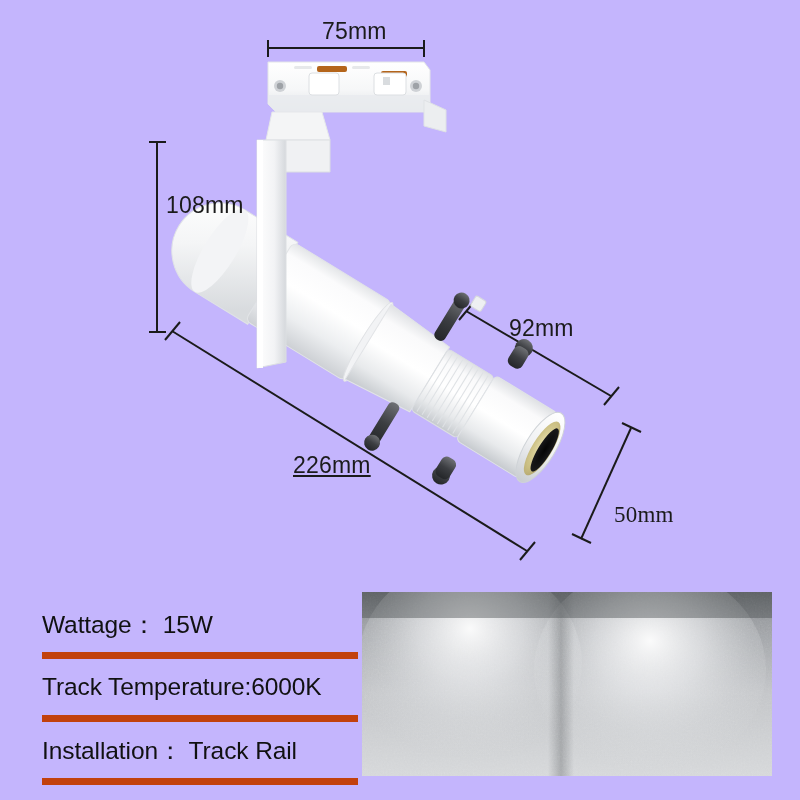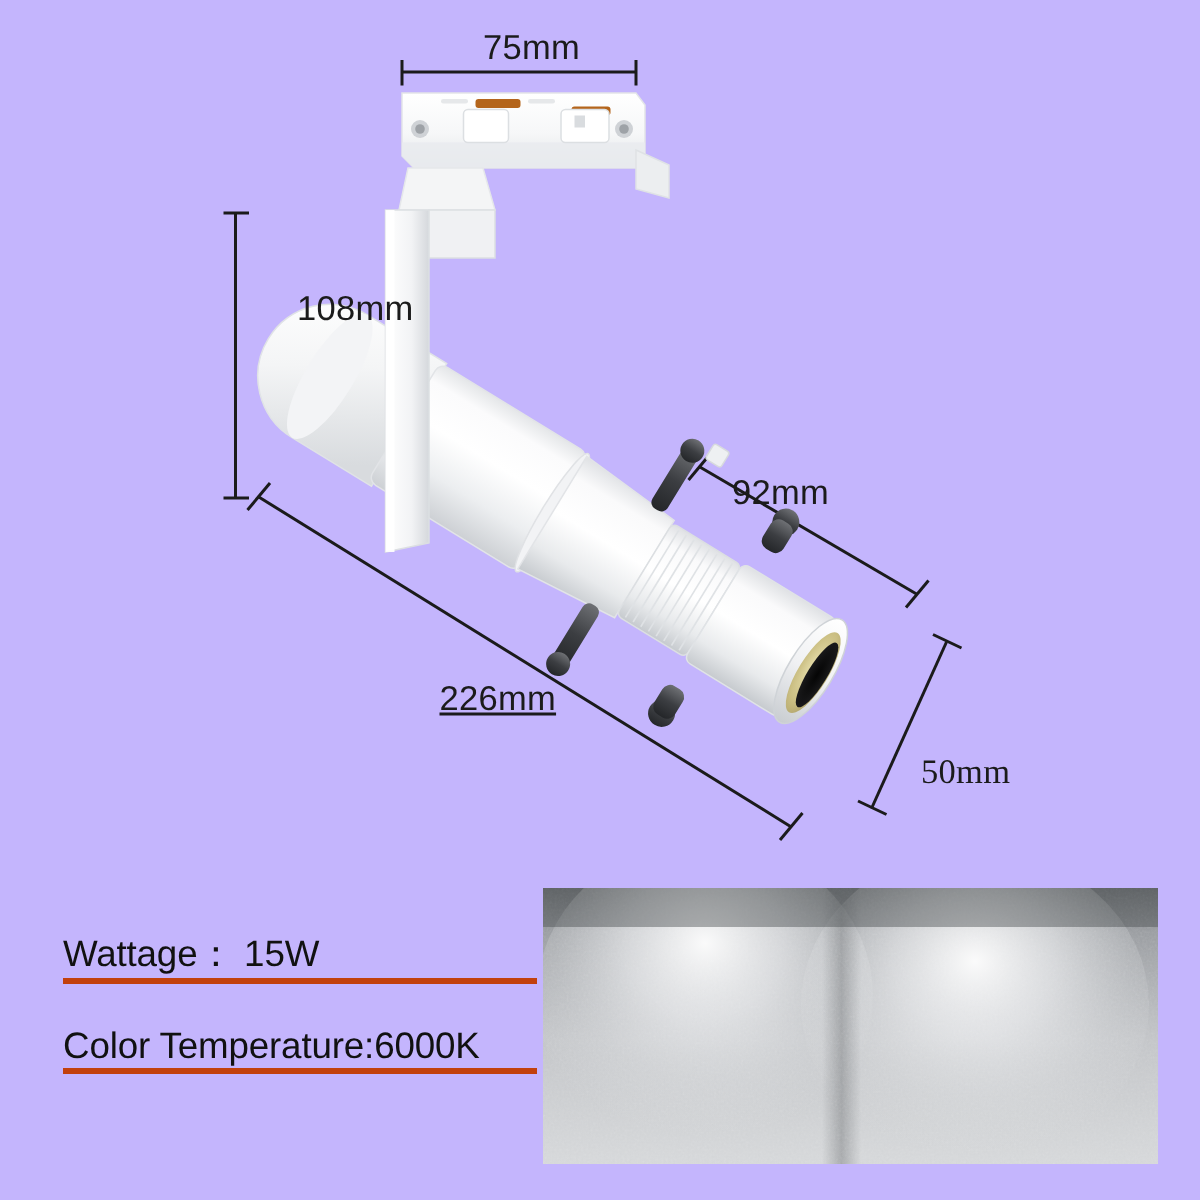--- a/index.html
+++ b/index.html
@@ -38,7 +38,7 @@
     user-select: none;
   }
   #dim-label-75   { left: 322px; top: 18px; }
-  #dim-label-108  { left: 166px; top: 192px; margin-left: 32px; }
+  #dim-label-108  { left: 166px; top: 192px; }
   #dim-label-226  { left: 293px; top: 452px; text-decoration: underline; }
   #dim-label-92   { left: 488px; top: 315px; }
   #dim-label-50   { left: 614px; top: 502px; font-family: Liberation Serif, serif; }

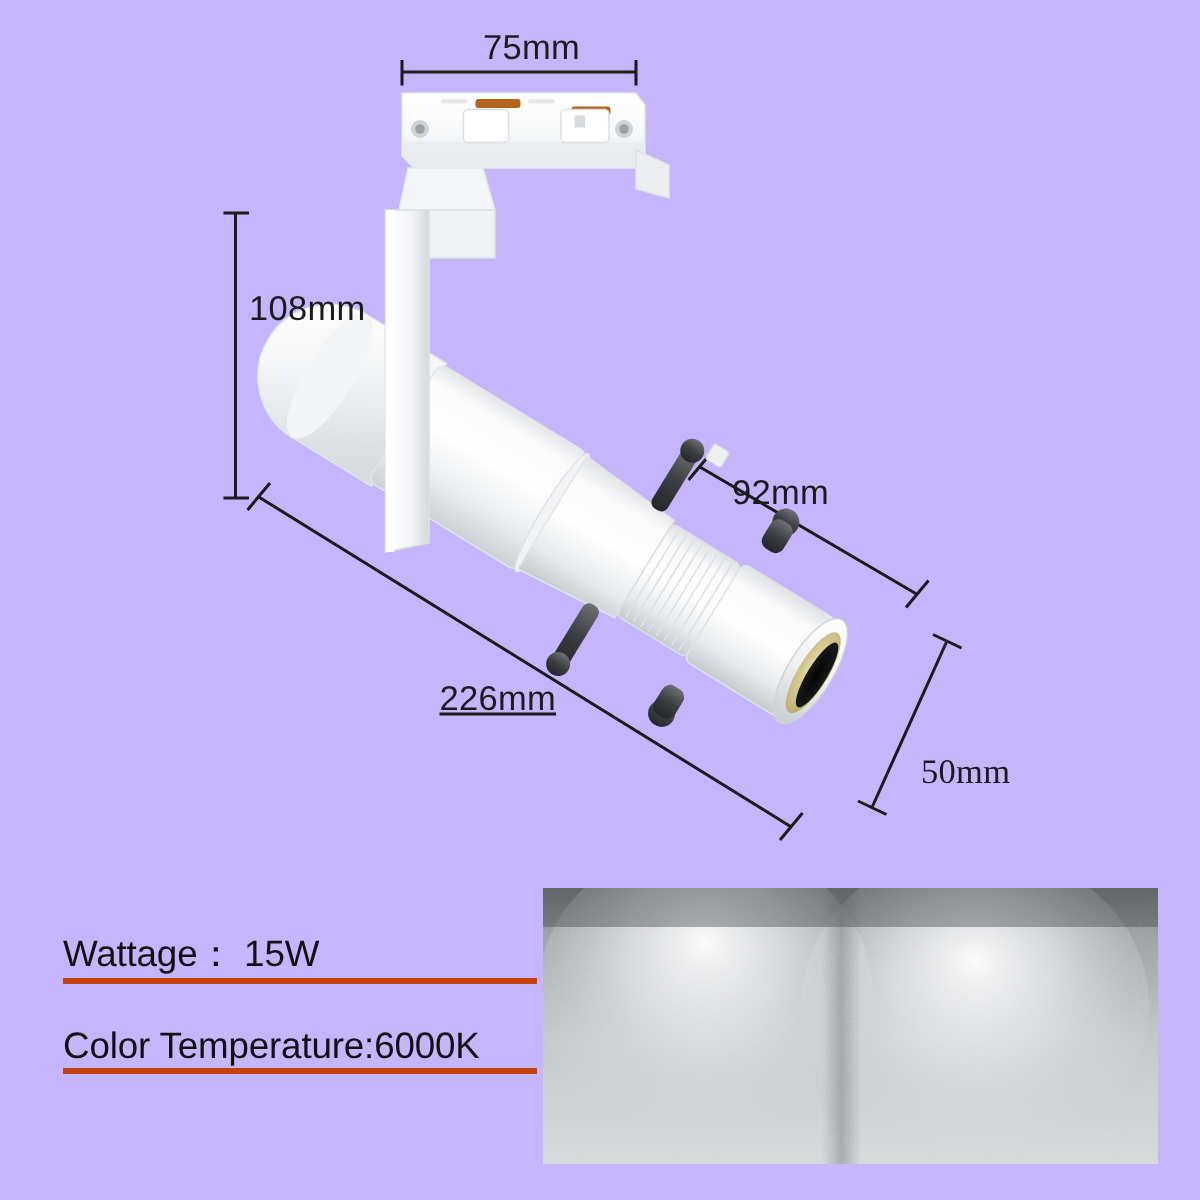--- a/index.html
+++ b/index.html
@@ -40,7 +40,7 @@
   #dim-label-75   { left: 322px; top: 18px; }
   #dim-label-108  { left: 166px; top: 192px; }
   #dim-label-226  { left: 293px; top: 452px; text-decoration: underline; }
-  #dim-label-92   { left: 488px; top: 315px; }
+  #dim-label-92   { left: 509px; top: 315px; }
   #dim-label-50   { left: 614px; top: 502px; font-family: Liberation Serif, serif; }
 
   

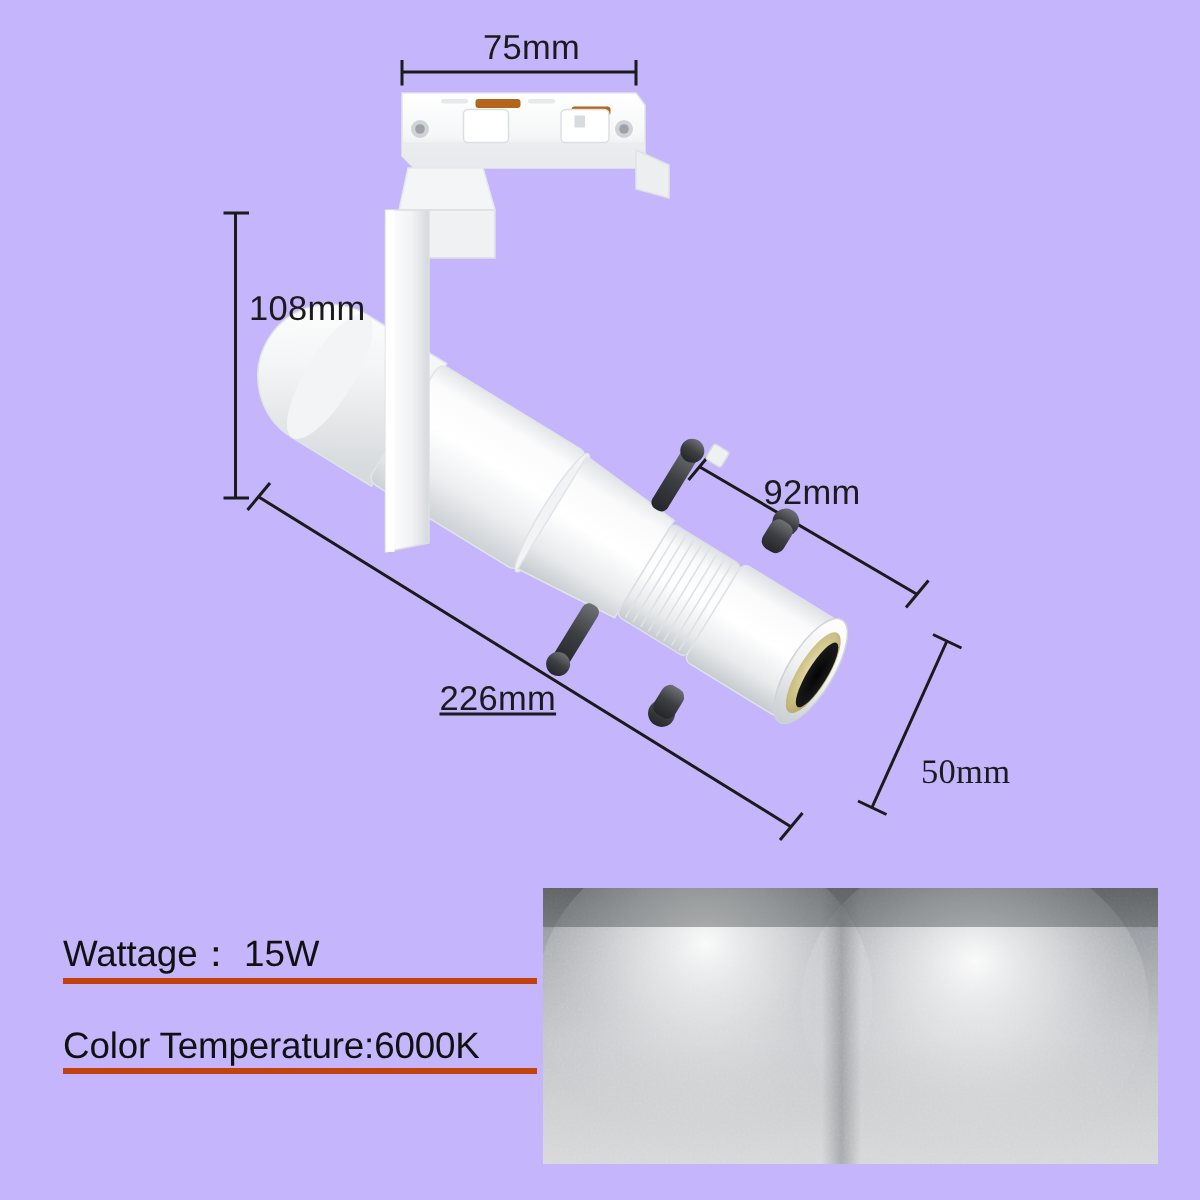--- a/index.html
+++ b/index.html
@@ -52,9 +52,9 @@
   }
   .spec-row {
     height: 56px;
-    border-bottom: 4px solid #c2410c;
+    border-bottom: 7px solid #c2410c;
     display: flex;
-    align-items: flex-end;
+    align-items: center;
   }
   .spec-line {
     font-family: "Liberation Sans", sans-serif;

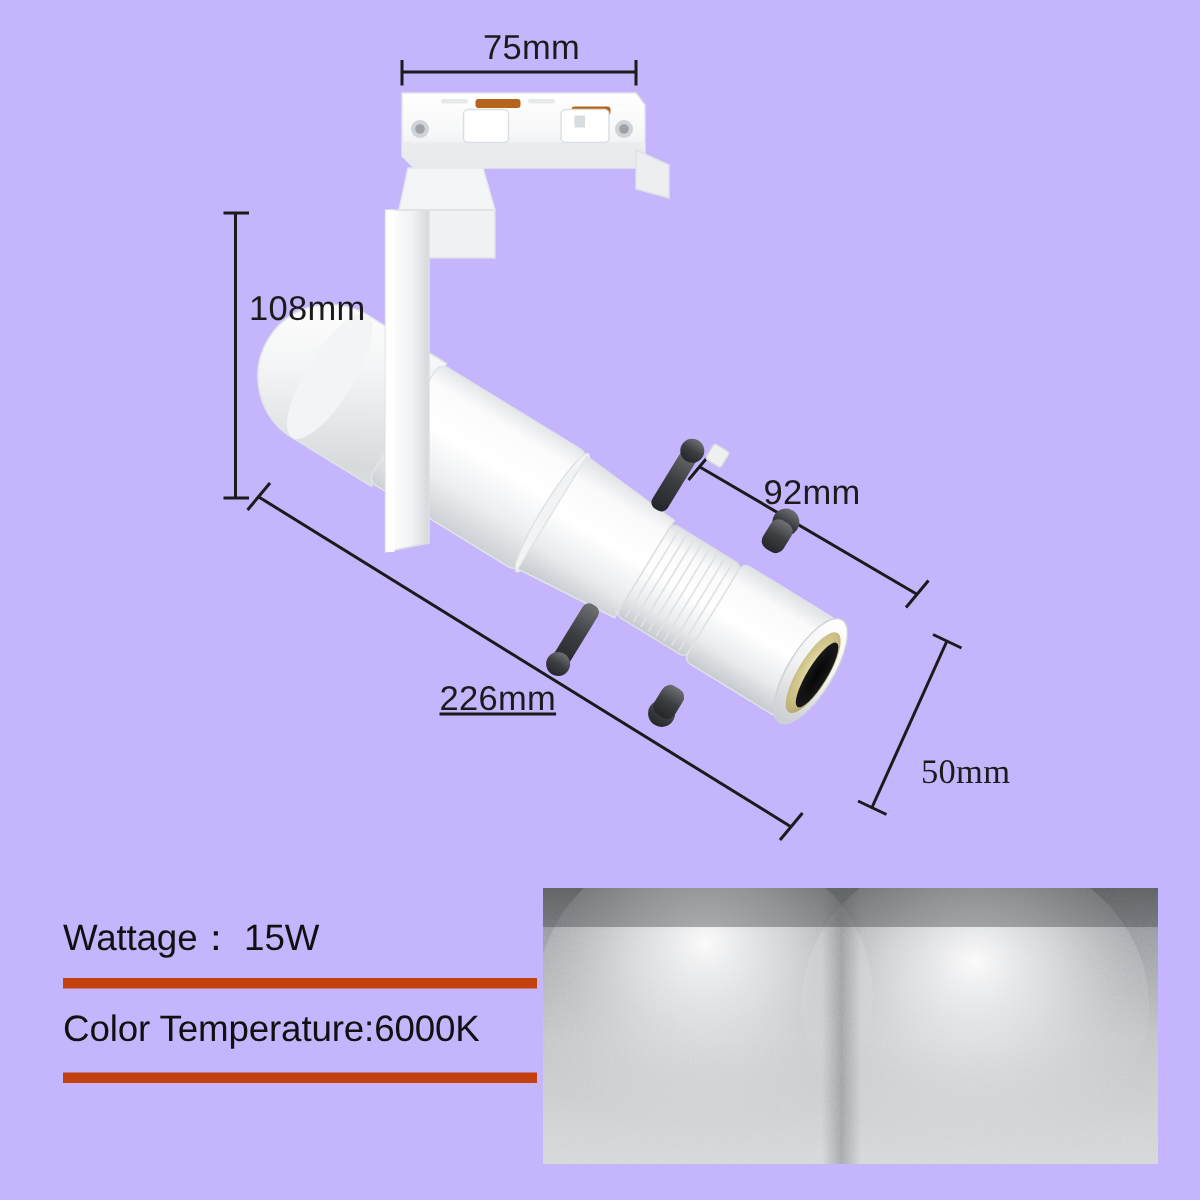--- a/index.html
+++ b/index.html
@@ -263,7 +263,7 @@
       <span class="spec-line">Wattage：  15W</span>
     </div>
     <div class="spec-row">
-      <span class="spec-line">Color Temperature:6000K</span>
+      <span class="spec-line">Track Temperature:6000K</span>
     </div>
   </div>
 

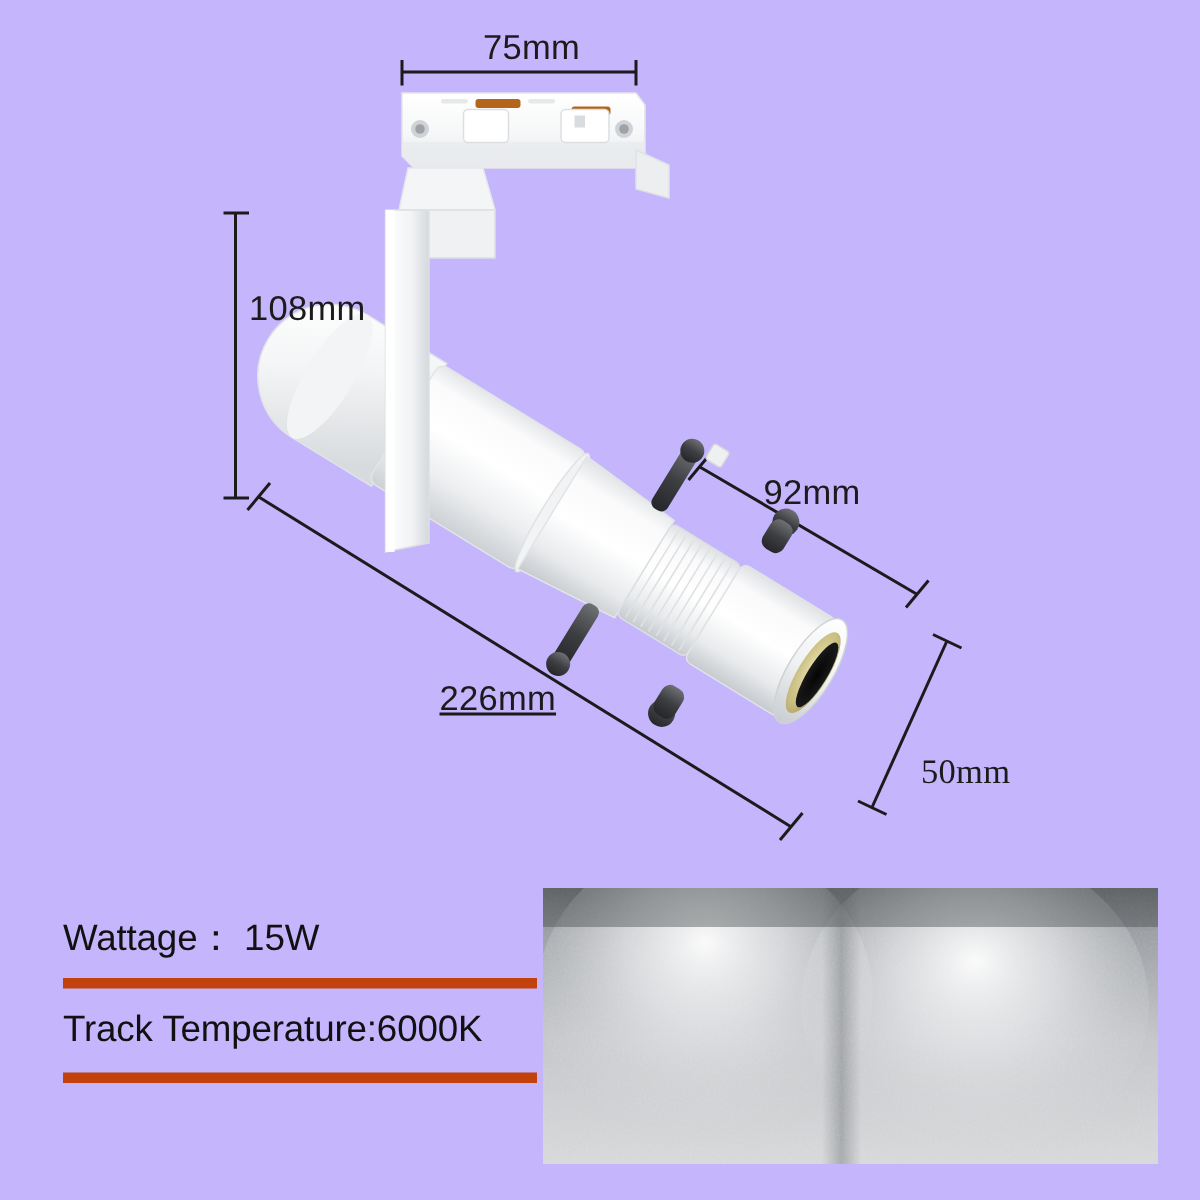--- a/index.html
+++ b/index.html
@@ -264,6 +264,9 @@
     </div>
     <div class="spec-row">
       <span class="spec-line">Track Temperature:6000K</span>
+    </div>
+    <div class="spec-row">
+      <span class="spec-line">Installation：  Track Rail</span>
     </div>
   </div>
 

